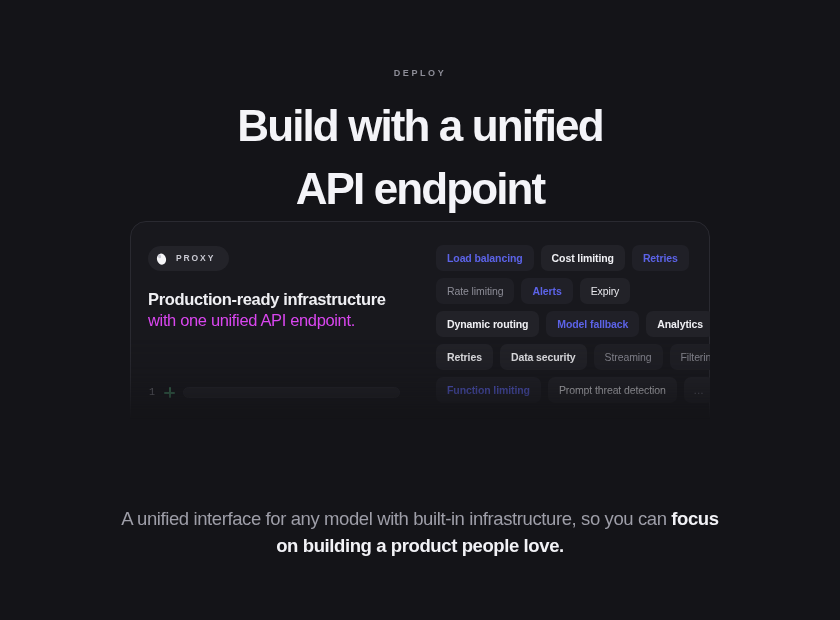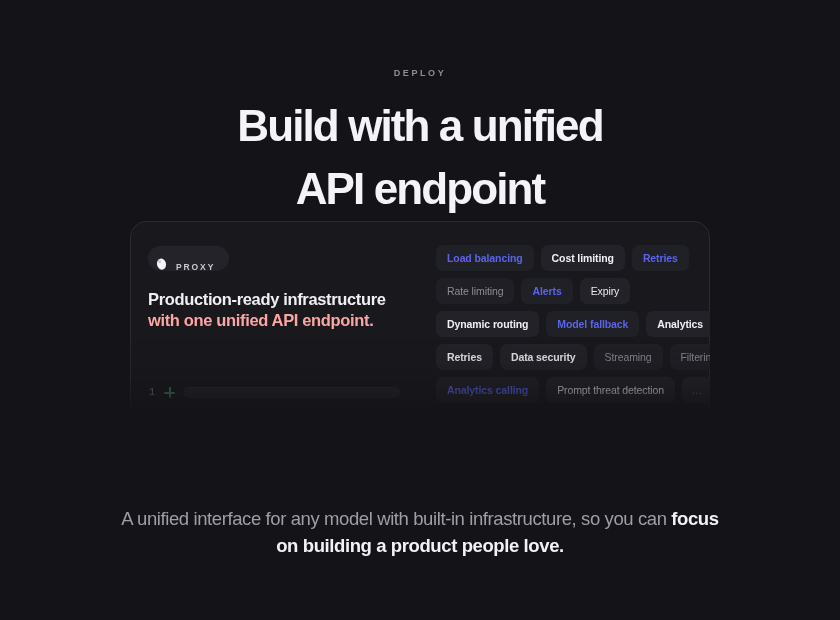--- a/index.html
+++ b/index.html
@@ -85,7 +85,7 @@
     top: 24px;
     height: 25px;
     display: inline-flex;
-    align-items: flex-end;
+    align-items: center;
     gap: 7px;
     padding: 0 14px 0 6px;
     border-radius: 999px;

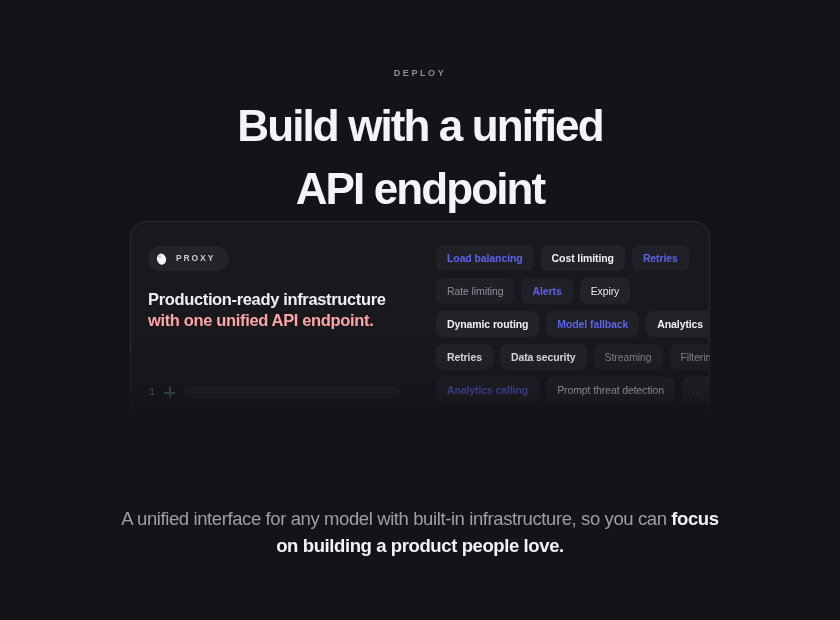--- a/index.html
+++ b/index.html
@@ -123,8 +123,8 @@
     color: #efeff3;
   }
   .card-head-line.muted {
-    font-weight: 700;
-    color: #fca5a5;
+    font-weight: 400;
+    color: #d946ef;
   }
 
   

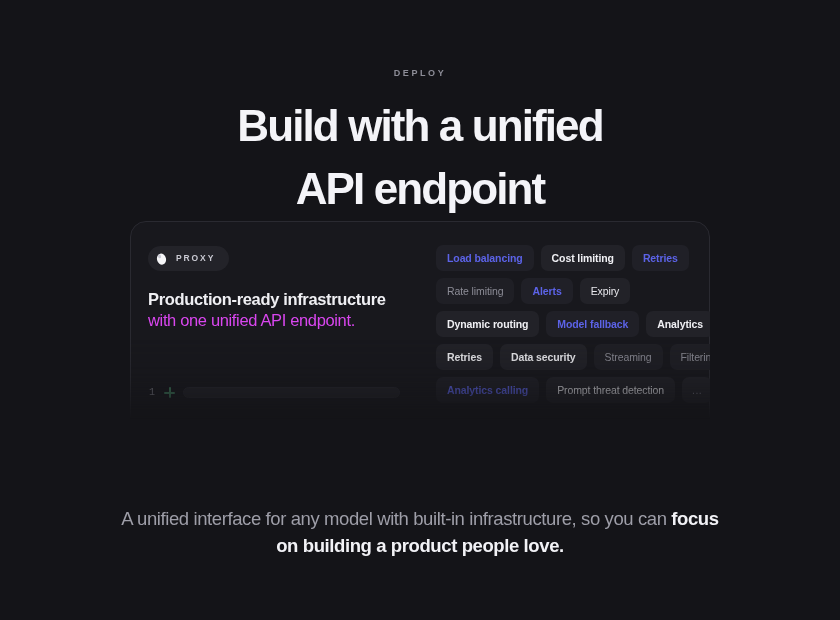--- a/index.html
+++ b/index.html
@@ -278,7 +278,7 @@
             <div class="chip t-dim">Filtering</div>
           </div>
           <div class="chip-row">
-            <div class="chip t-blue">Analytics calling</div>
+            <div class="chip t-blue">Function limiting</div>
             <div class="chip t-white">Prompt threat detection</div>
             <div class="chip t-more">...</div>
           </div>

